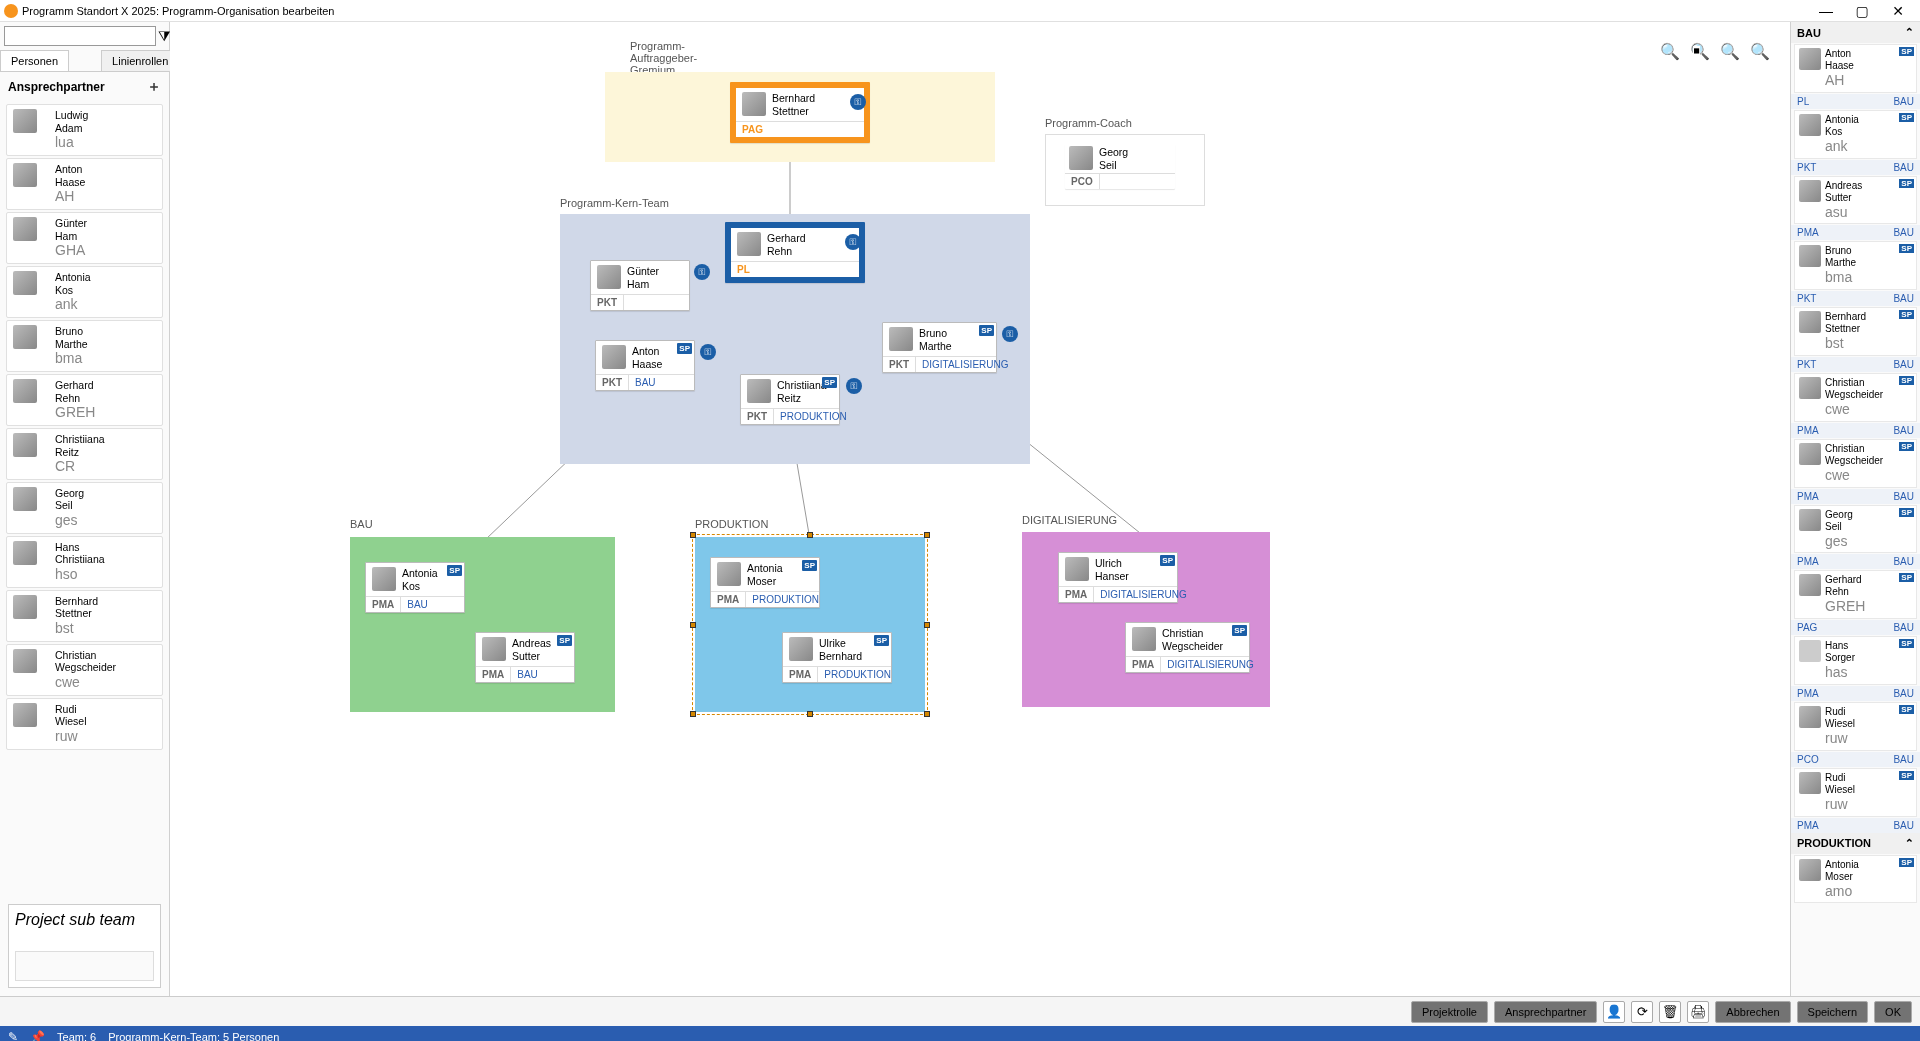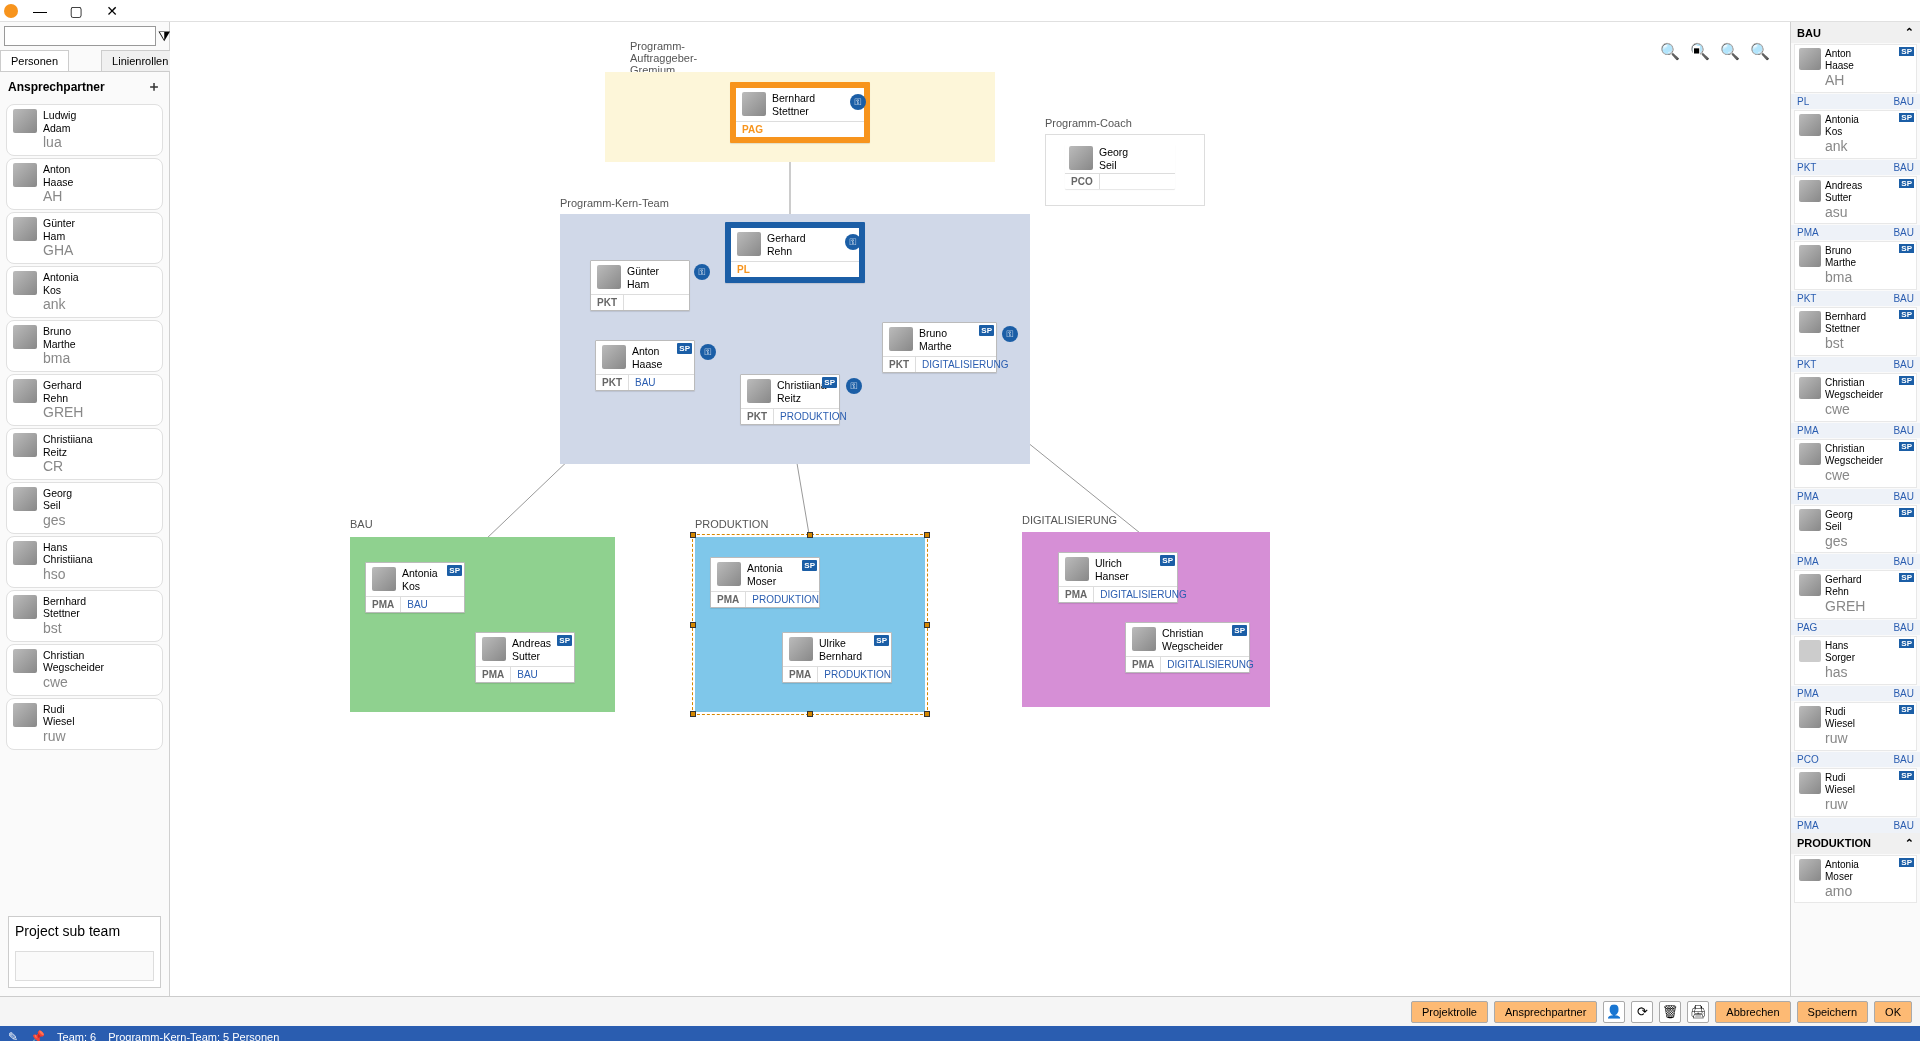--- a/index.html
+++ b/index.html
@@ -86,6 +86,7 @@
 
 <div class="titlebar">
   <span class="app-icon"></span>
+  <span class="title">Programm Standort X 2025: Programm-Organisation bearbeiten</span>
   <div class="win-btn">—</div>
   <div class="win-btn">▢</div>
   <div class="win-btn">✕</div>

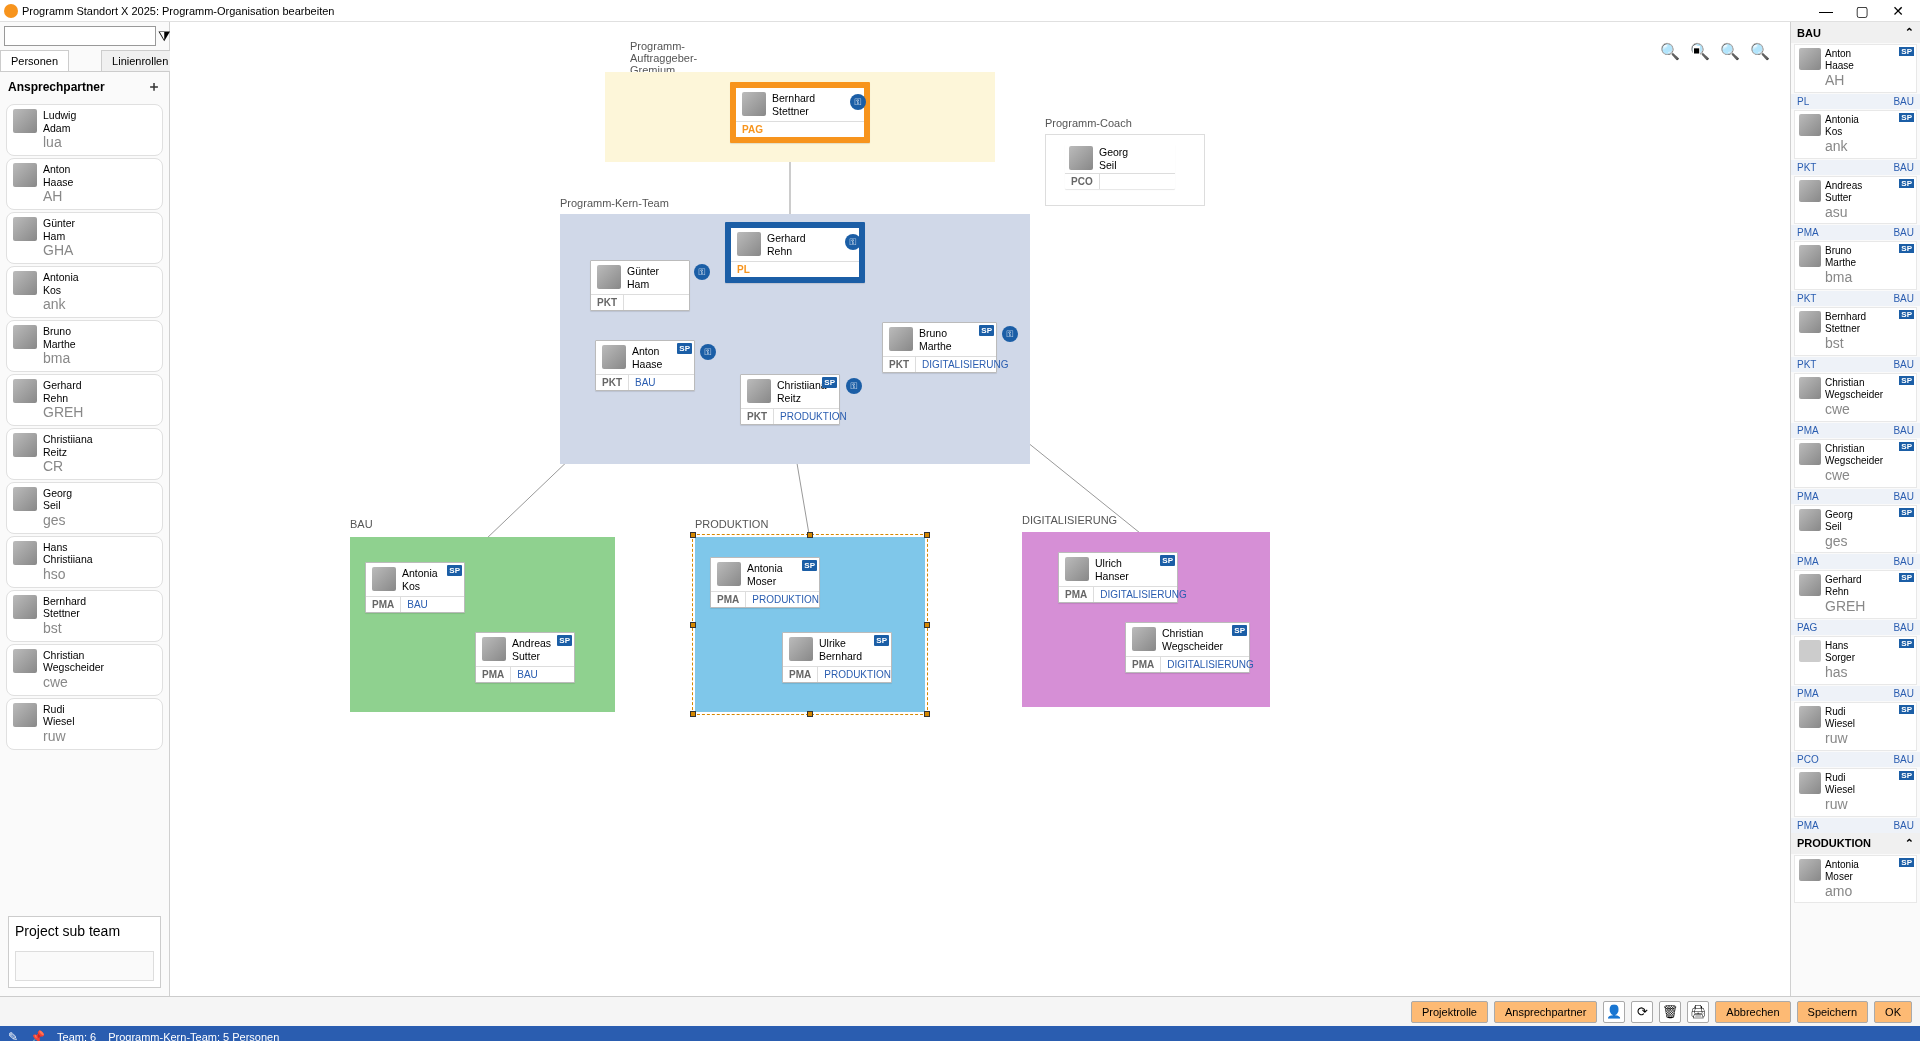--- a/index.html
+++ b/index.html
@@ -25,7 +25,7 @@
 .section-header { display: flex; justify-content: space-between; align-items: center; padding: 6px 8px; font-weight: bold; font-size: 12px; }
 .add-icon { font-size: 14px; cursor: pointer; color: #333; }
 .person-list { overflow-y: auto; }
-.person-item { display: flex; align-items: flex-start; padding: 4px 6px; gap: 6px; background: #fff; margin: 2px 6px; border: 1px solid #e0e0e0; border-radius: 8px; }
+.person-item { display: flex; align-items: flex-start; padding: 4px 6px; gap: 18px; background: #fff; margin: 2px 6px; border: 1px solid #e0e0e0; border-radius: 2px; }
 .avatar { width: 24px; height: 24px; border-radius: 2px; background: linear-gradient(135deg,#bbb,#888); flex-shrink: 0; }
 .avatar.gray { background: #ccc; }
 .person-info { display: flex; flex-direction: column; line-height: 1.2; }

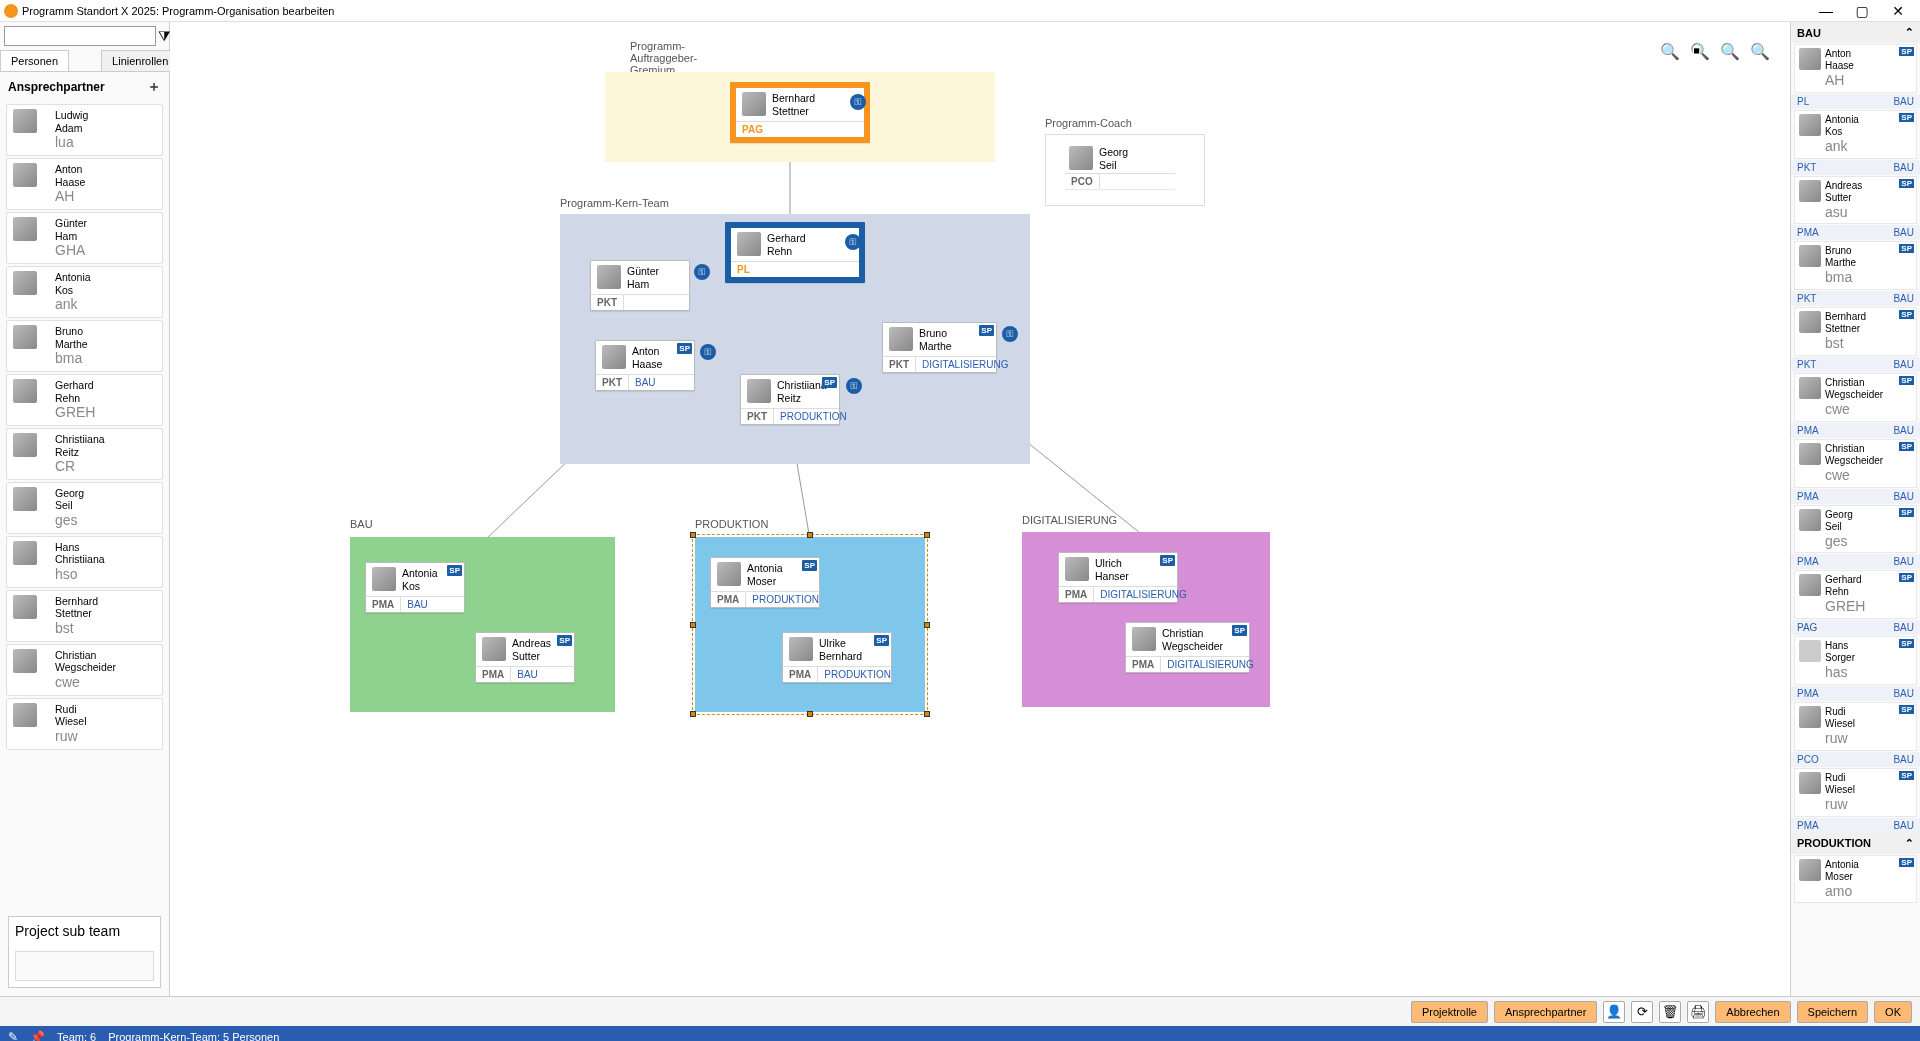--- a/index.html
+++ b/index.html
@@ -32,7 +32,7 @@
 .person-name { font-size: 10.5px; }
 .person-code { font-size: 14px; color: #888; }
 .subteam-box { margin: 8px; border: 1px solid #ccc; background: #fff; padding: 6px; }
-.subteam-label { font-size: 14px; margin-bottom: 12px; display: block; }
+.subteam-label { font-size: 16px; margin-bottom: 22px; display: block; font-style: italic; }
 .subteam-drop { height: 30px; border: 1px solid #ddd; background: #fafafa; }
 
 

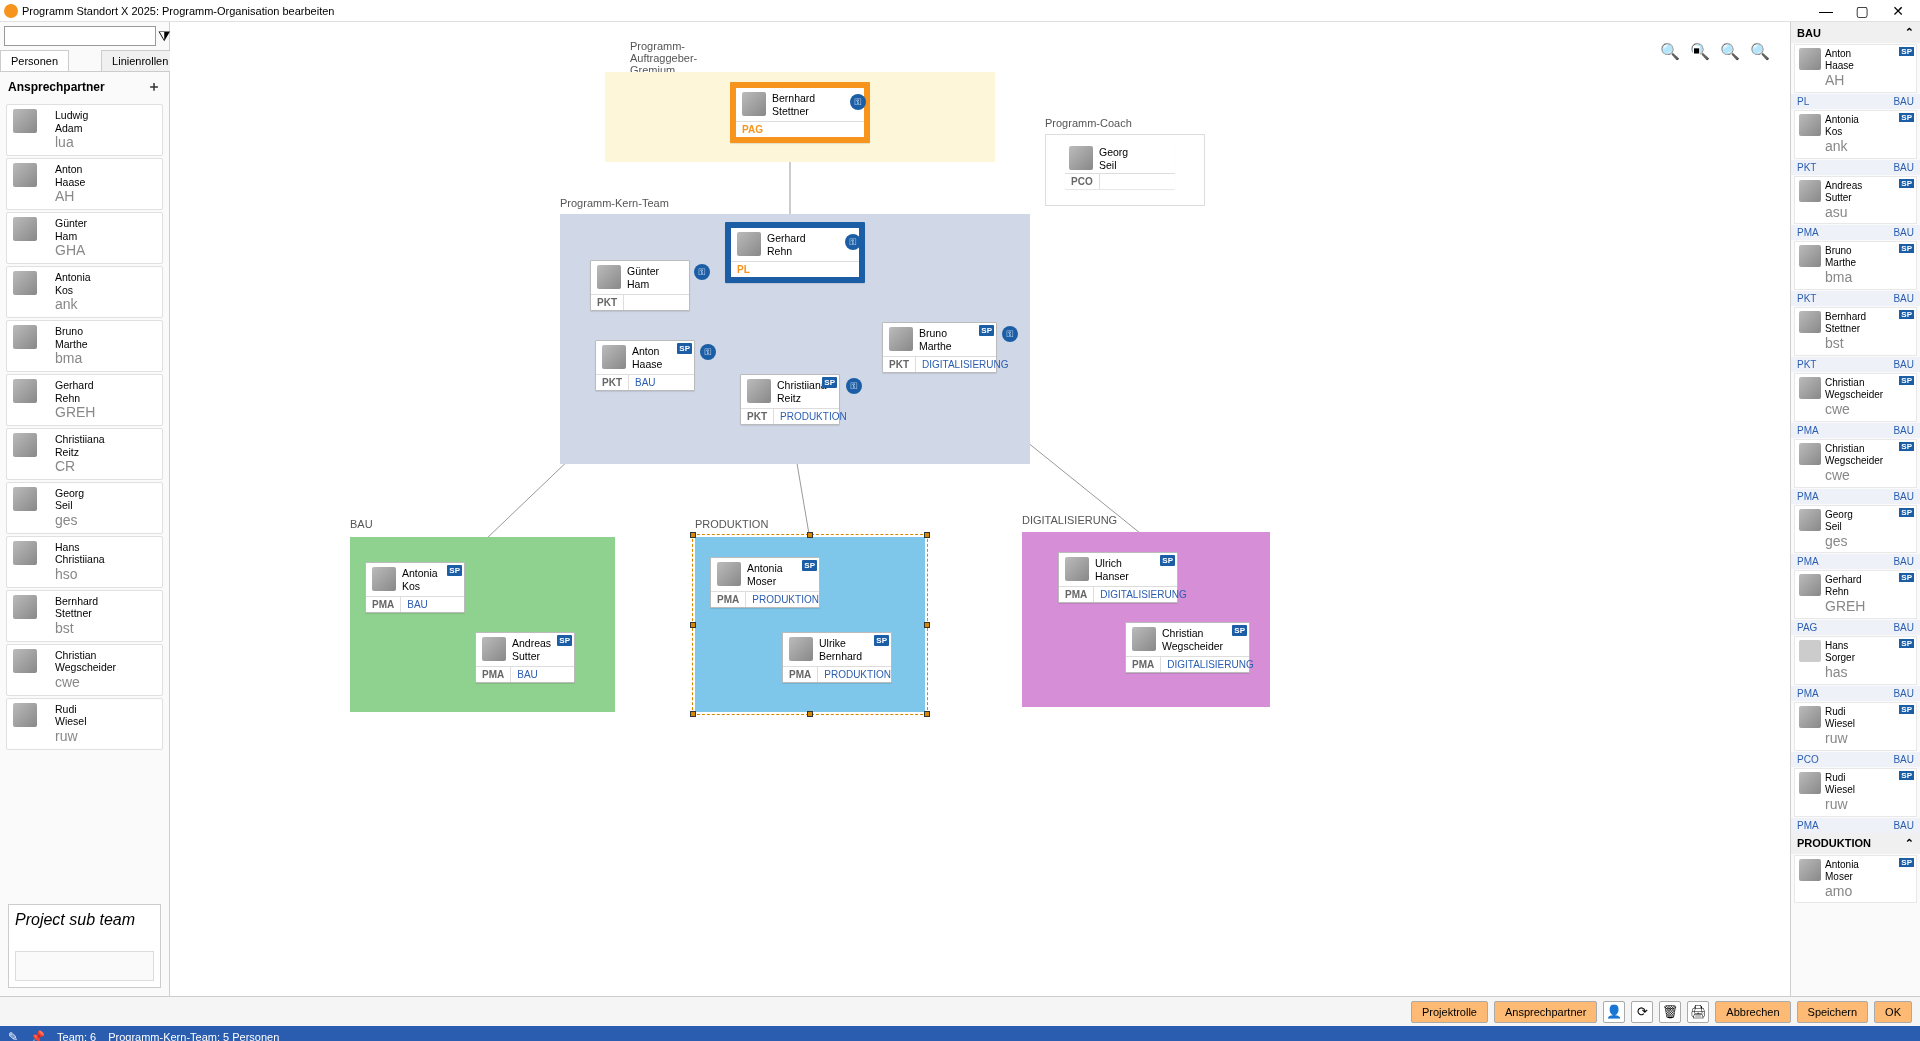--- a/index.html
+++ b/index.html
@@ -74,7 +74,7 @@
 
 
 .bottombar { height: 30px; border-top: 1px solid #ccc; display: flex; align-items: center; justify-content: flex-end; gap: 6px; padding: 0 8px; background: #f5f5f5; }
-.bottombar .btn { padding: 4px 10px; border: 1px solid #aaa; background: #fdba74; font-size: 11px; cursor: pointer; border-radius: 2px; }
+.bottombar .btn { padding: 4px 10px; border: 1px solid #aaa; background: #737373; font-size: 11px; cursor: pointer; border-radius: 2px; }
 .bottombar .icon-btn { width: 22px; height: 22px; display: flex; align-items: center; justify-content: center; border: 1px solid #aaa; background: #fff; cursor: pointer; border-radius: 2px; font-size: 13px; }
 
 

